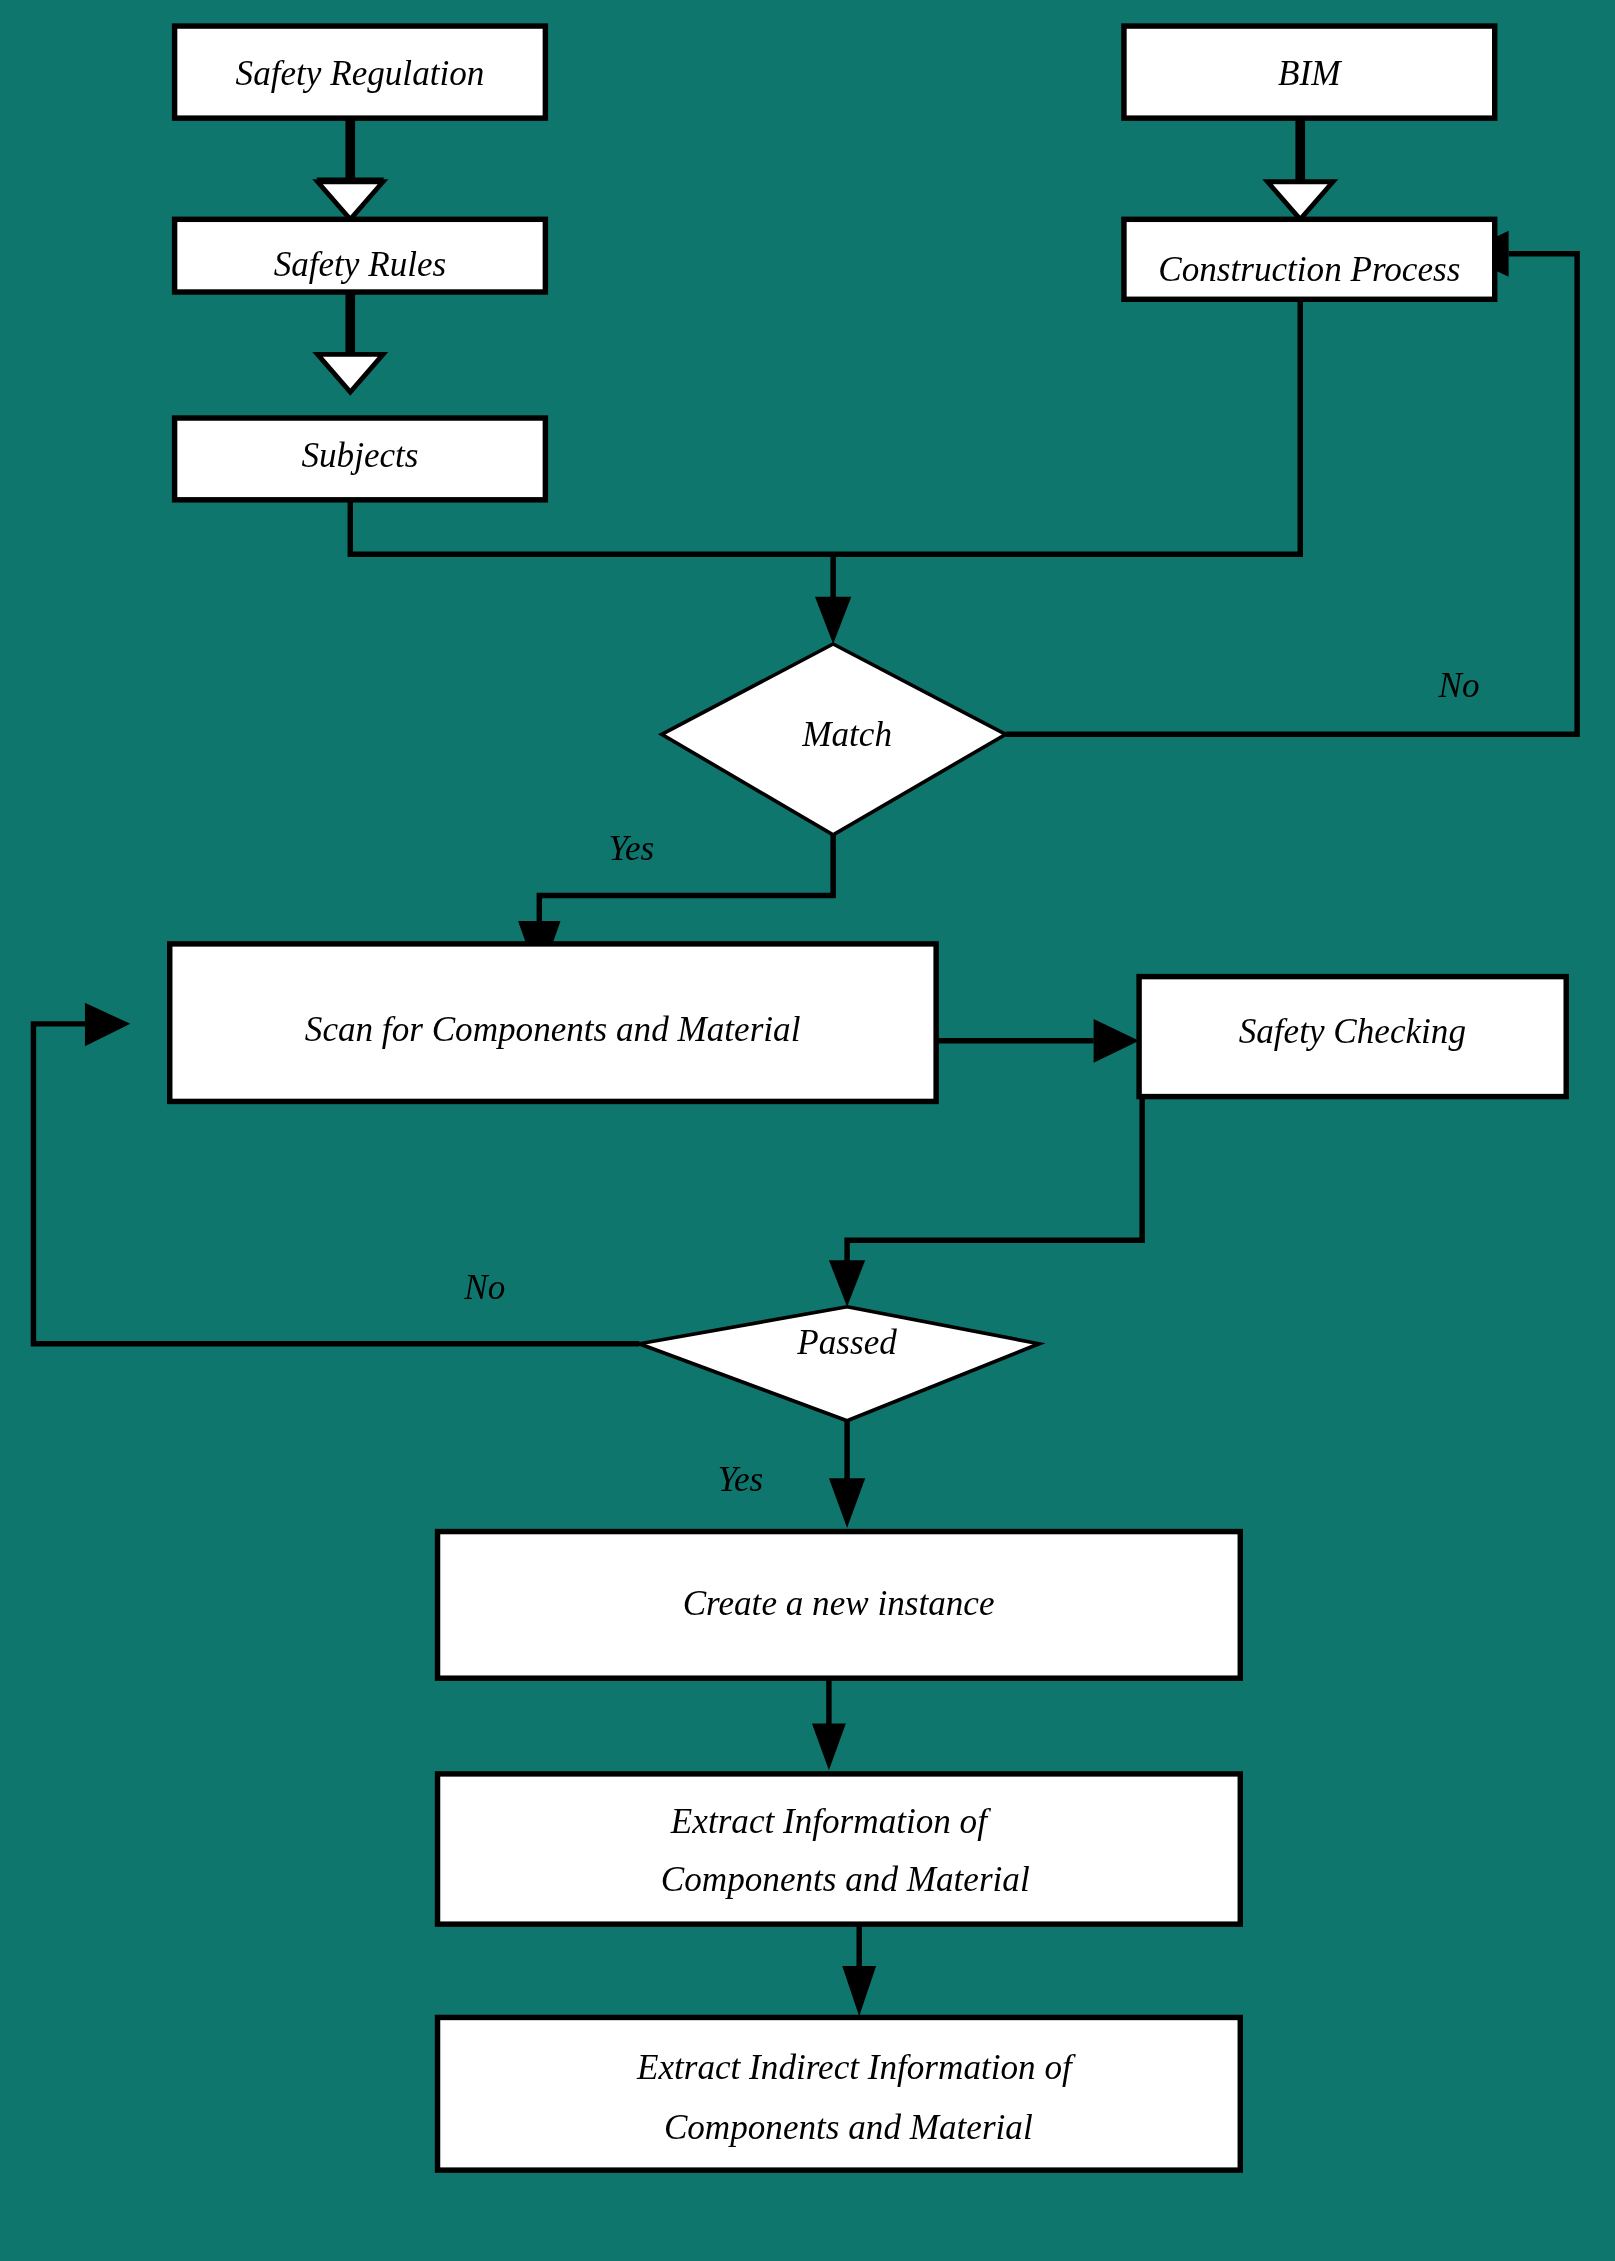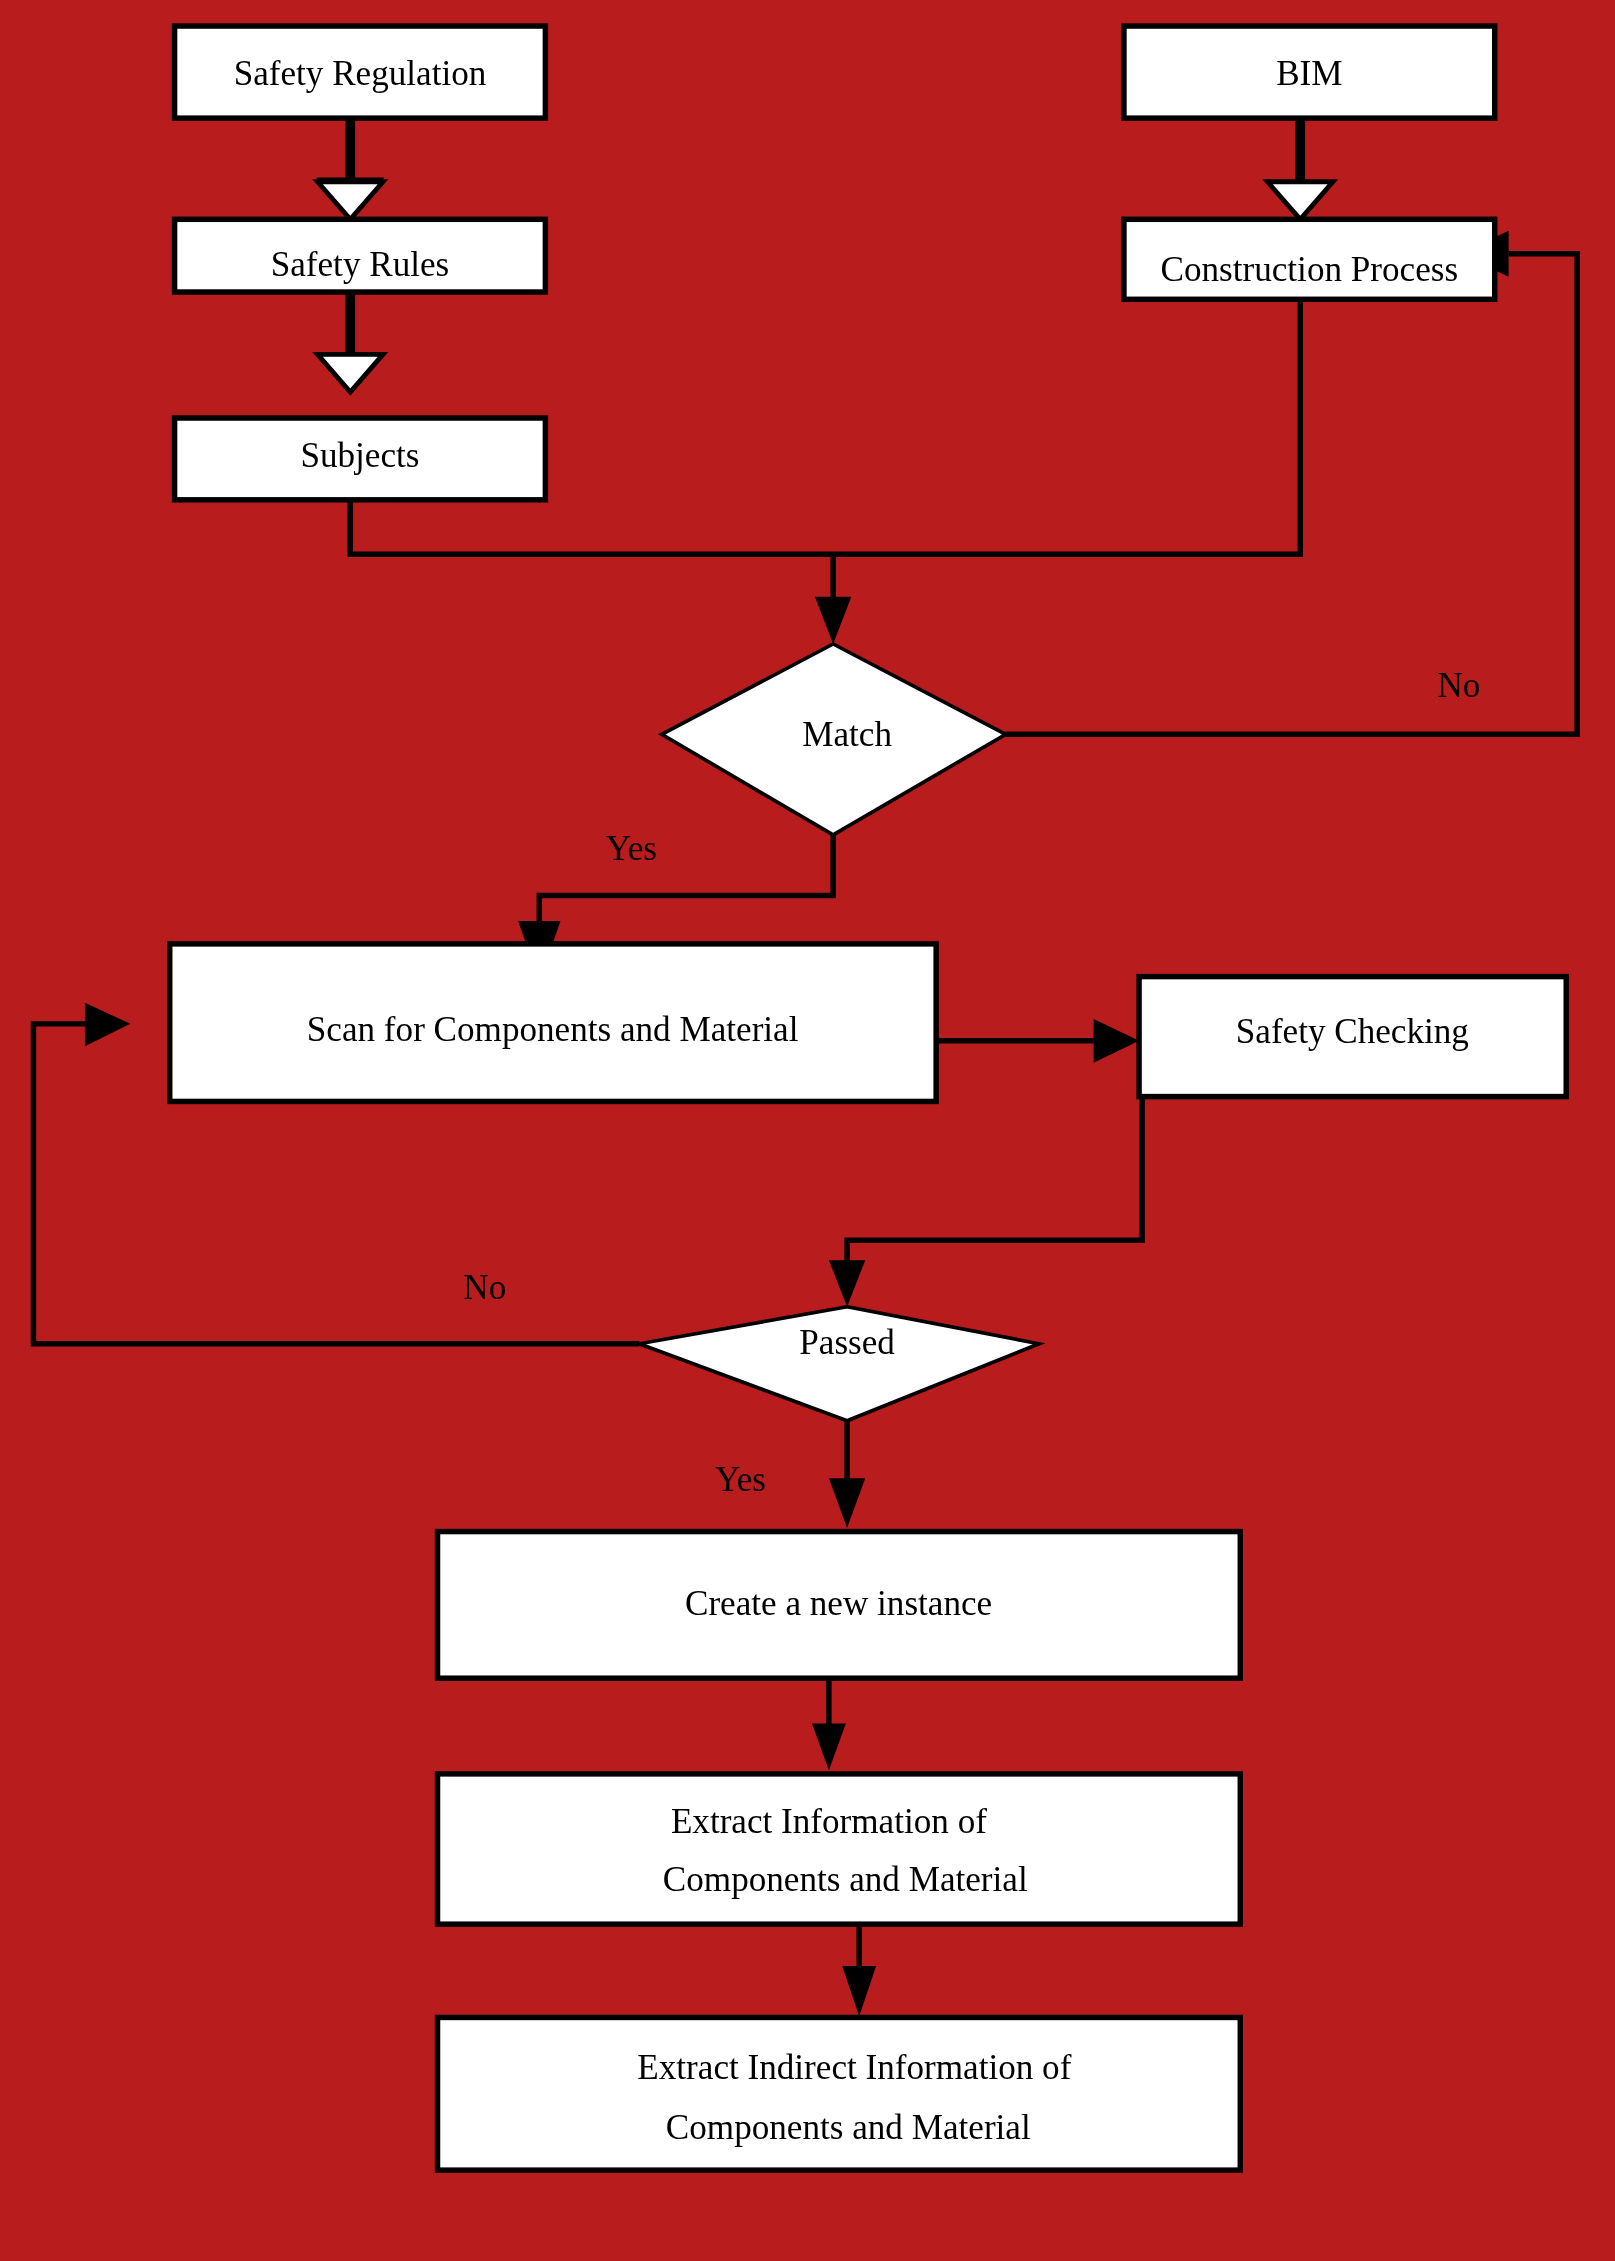--- a/index.html
+++ b/index.html
@@ -11,8 +11,9 @@
     position: relative;
     width: 1616px;
     height: 2261px;
-    background: #b91c1c;
+    background: #0f766e;
     font-family: "Liberation Serif", "DejaVu Serif", serif;
+    font-style: italic;
   }
   svg.layer {
     position: absolute;

